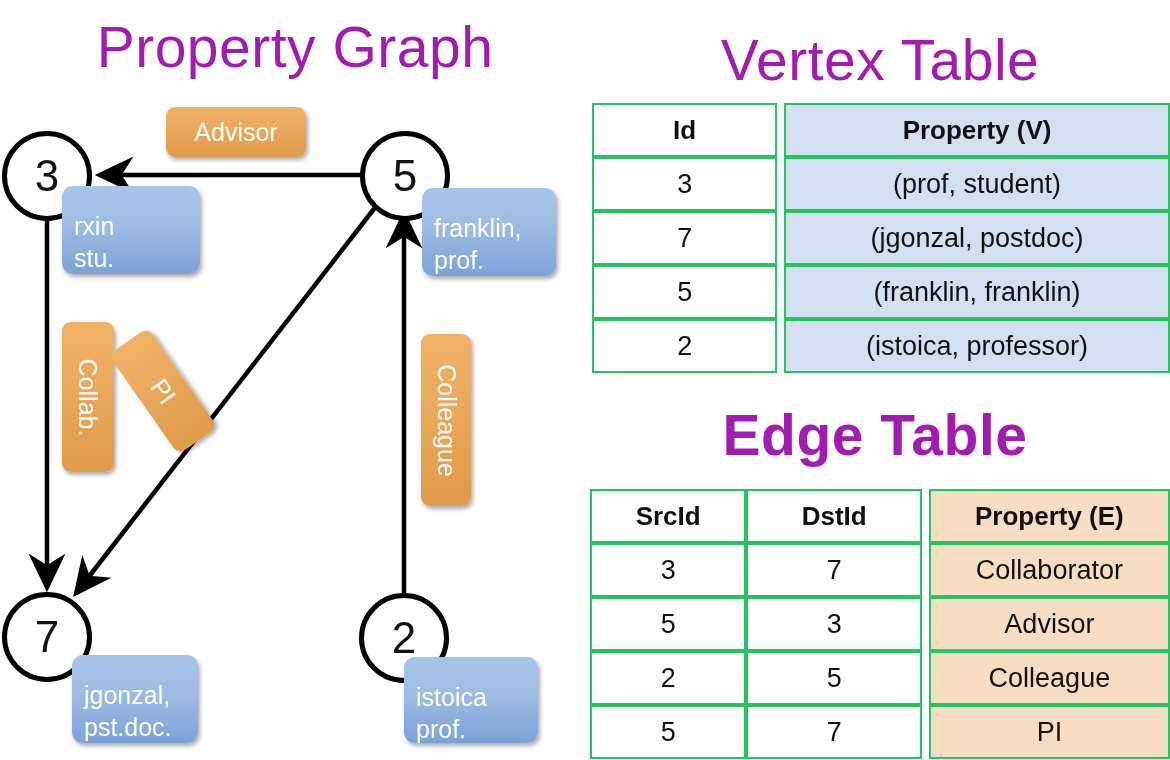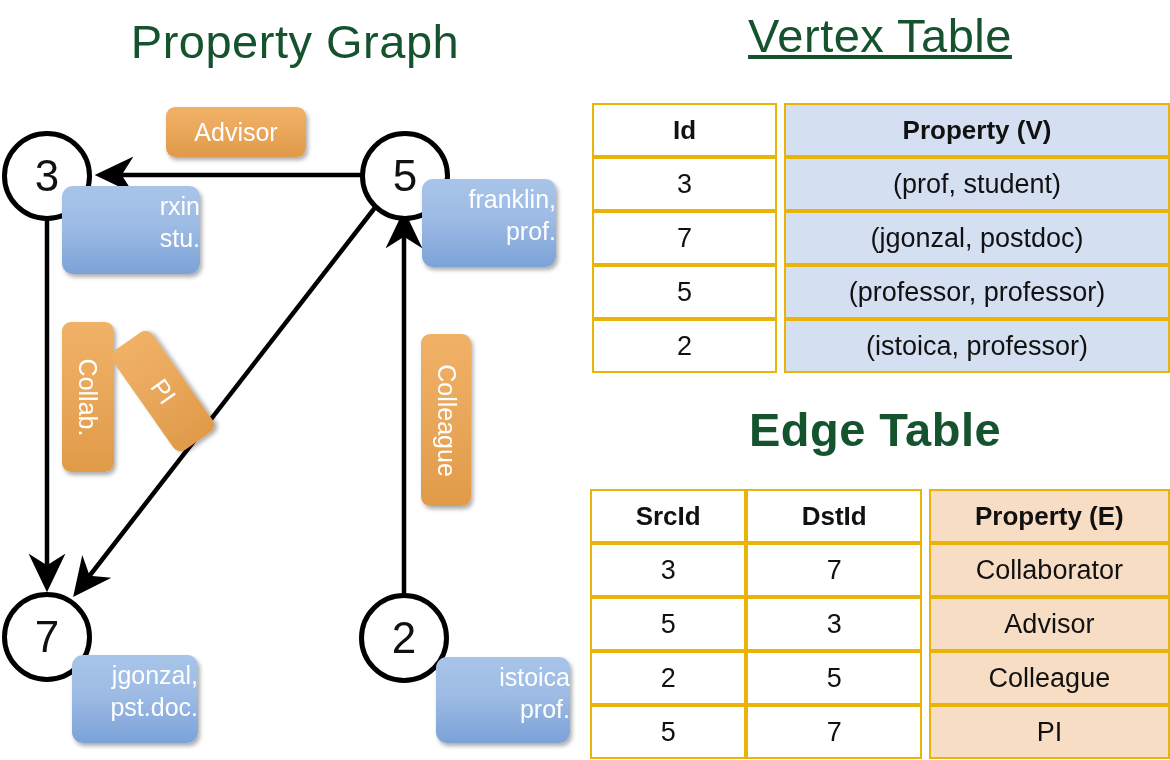--- a/index.html
+++ b/index.html
@@ -20,9 +20,9 @@
     position: absolute;
     font-family: "Liberation Sans", sans-serif;
     font-weight: 300;
-    font-size: 47px;
+    font-size: 57px;
     letter-spacing: 0.5px;
-    color: #14532d;
+    color: #a21caf;
     white-space: nowrap;
     text-align: center;
   }

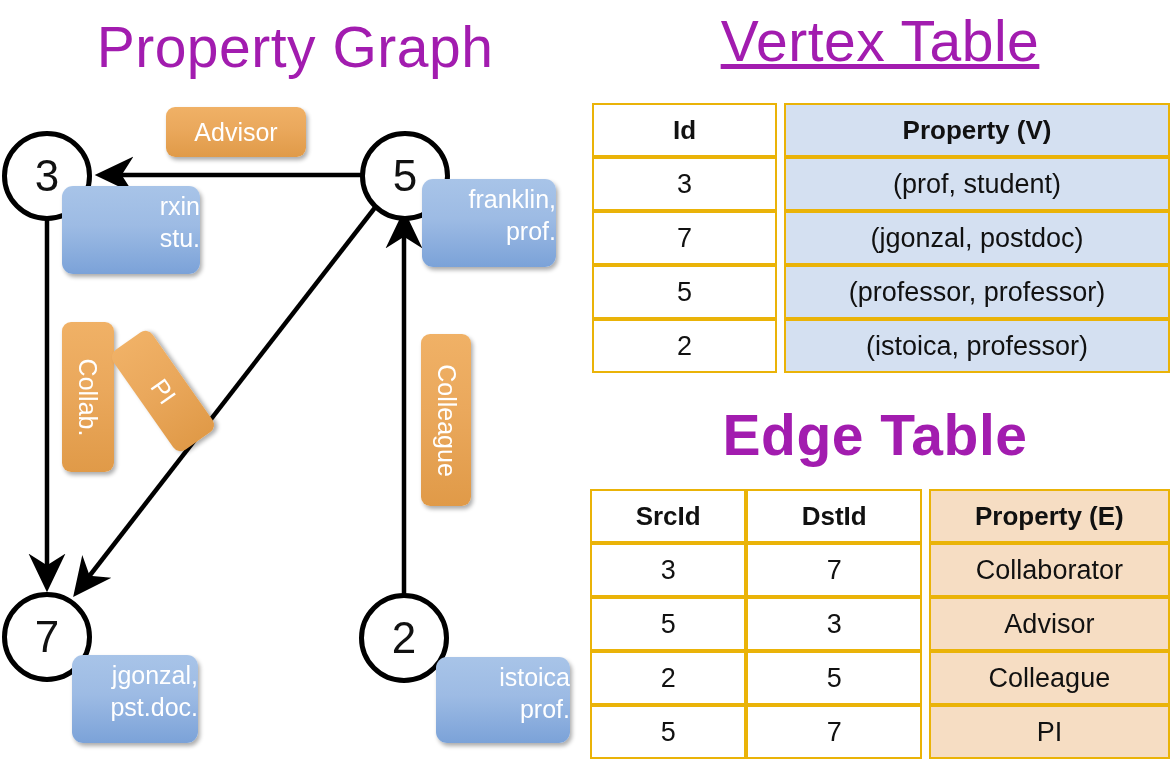--- a/index.html
+++ b/index.html
@@ -28,7 +28,7 @@
   }
 
   #graph-title  { left: 0;   top: 14px;  width: 590px; }
-  #vertex-title { left: 590px; top: 8px; width: 580px; text-decoration: underline; }
+  #vertex-title { left: 590px; top: 27px; width: 580px; }
   #edge-title   { left: 590px; top: 402px; width: 570px; font-weight: bold; }
 
   

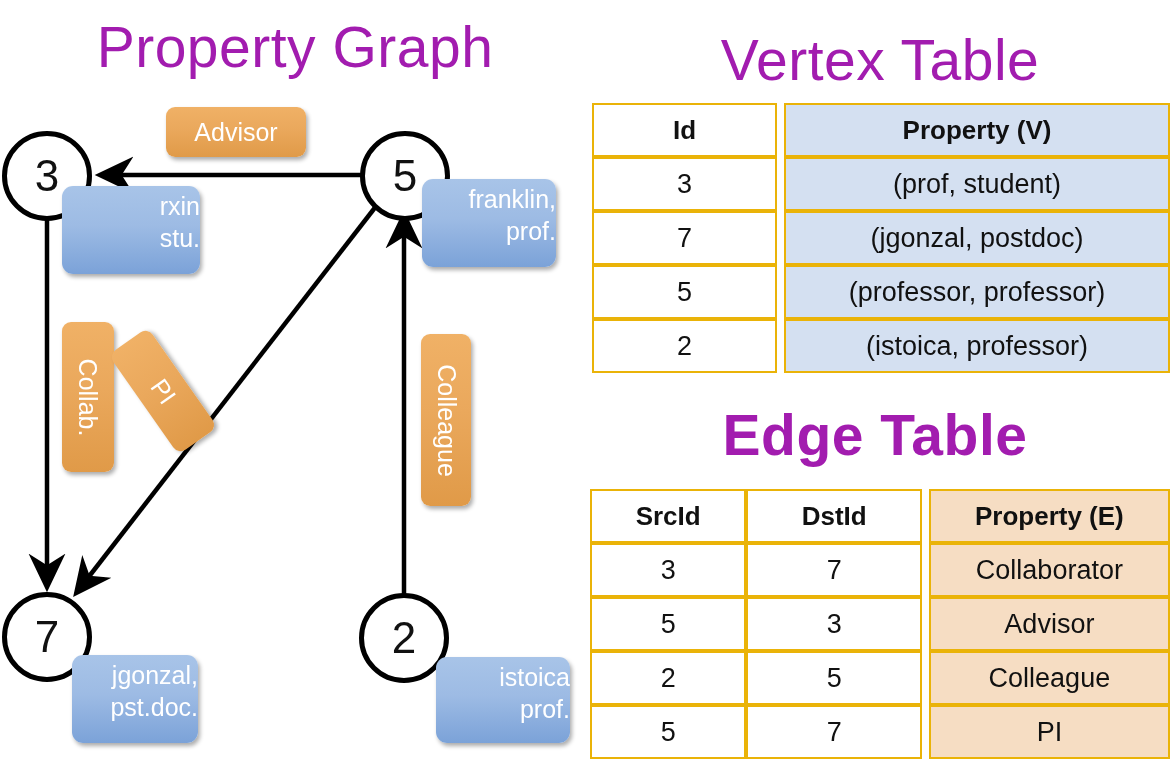--- a/index.html
+++ b/index.html
@@ -105,7 +105,7 @@
     font-family: "Liberation Sans", sans-serif;
   }
   .tbl td, .tbl th {
-    border: 2px solid #eab308;
+    border: 2px solid #22c55e;
     padding: 0;
     height: 50px;
     text-align: center;

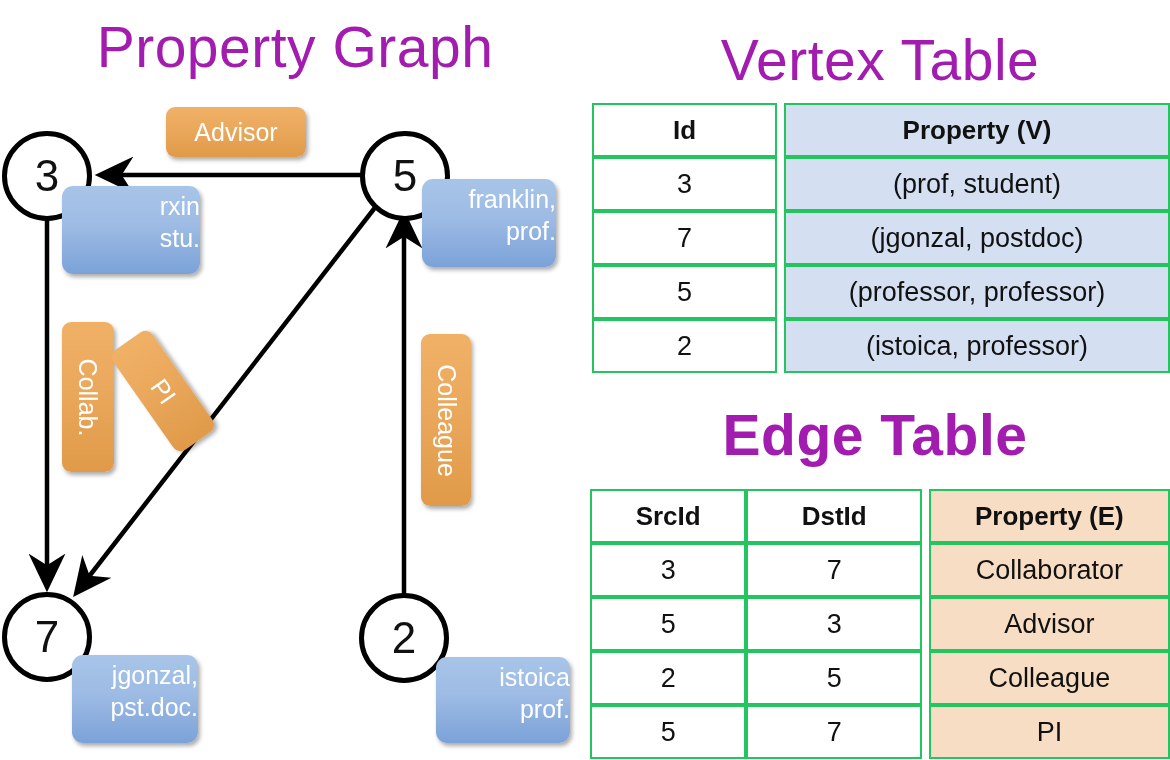--- a/index.html
+++ b/index.html
@@ -69,10 +69,9 @@
     font-weight: 300;
     font-family: "Liberation Sans", sans-serif;
     line-height: 1.28;
-    padding: 4px 0 0 12px;
+    padding: 24px 0 0 12px;
     box-sizing: border-box;
     z-index: 4;
-    text-align: right;
   }
 
   .edge-label {

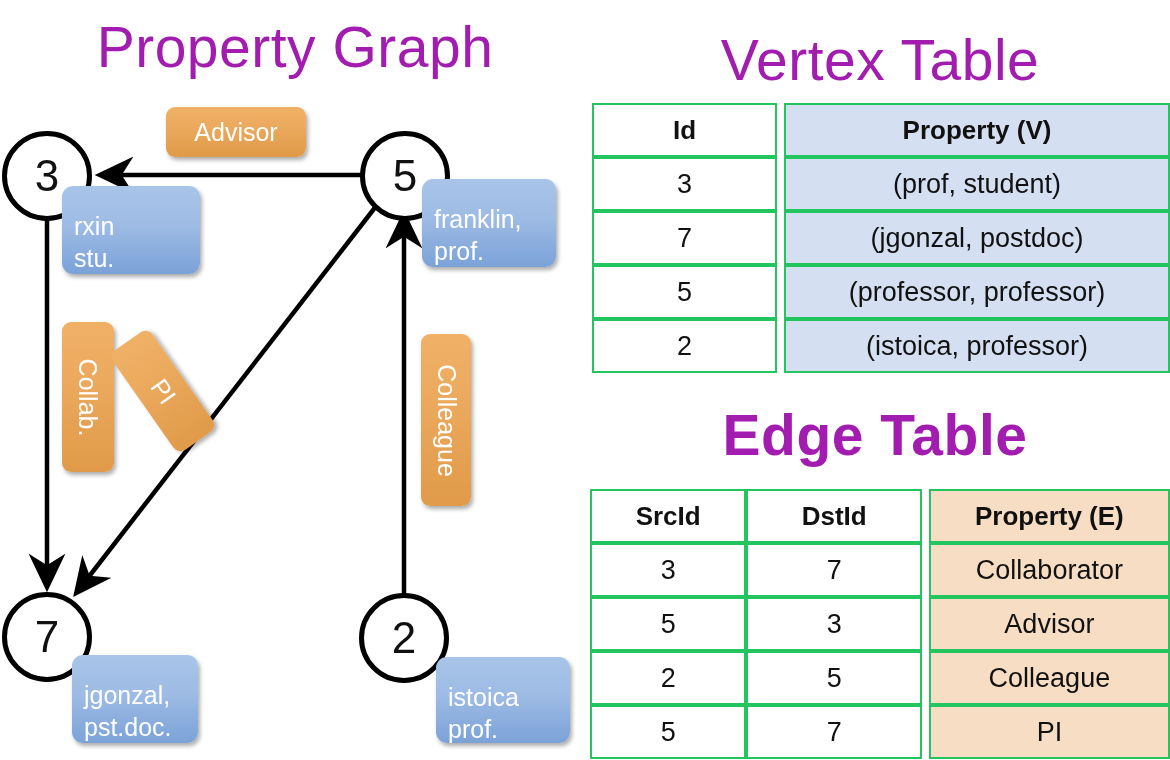--- a/index.html
+++ b/index.html
@@ -175,7 +175,7 @@
     <div>stu.</div>
   </div>
 
-  <div class="prop-box" style="left:422px; top:179px; width:134px; height:88px;">
+  <div class="prop-box" style="left:422px; top:188px; width:134px; height:88px;">
     <div>franklin,</div>
     <div>prof.</div>
   </div>

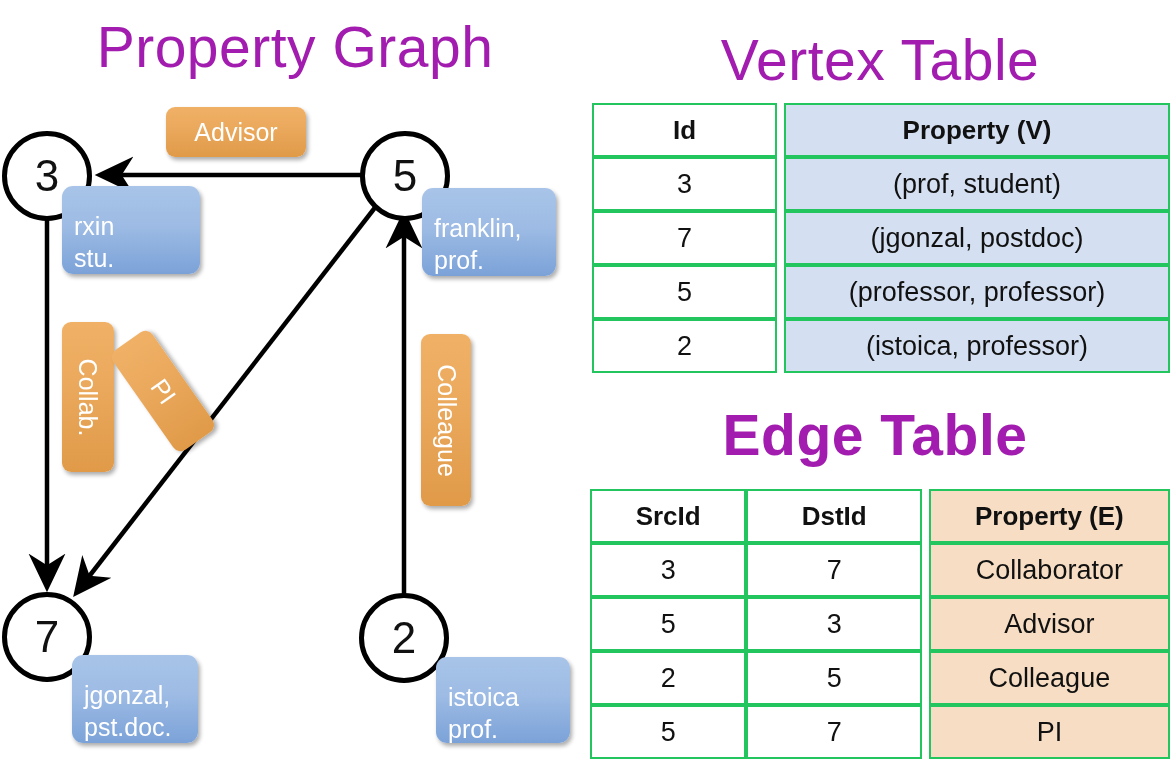--- a/index.html
+++ b/index.html
@@ -227,7 +227,7 @@
   <tr>
     <td class="c-id">5</td>
     <td class="gapcol"></td>
-    <td class="c-prop v-prop">(professor, professor)</td>
+    <td class="c-prop v-prop">(franklin, franklin)</td>
   </tr>
   <tr>
     <td class="c-id">2</td>

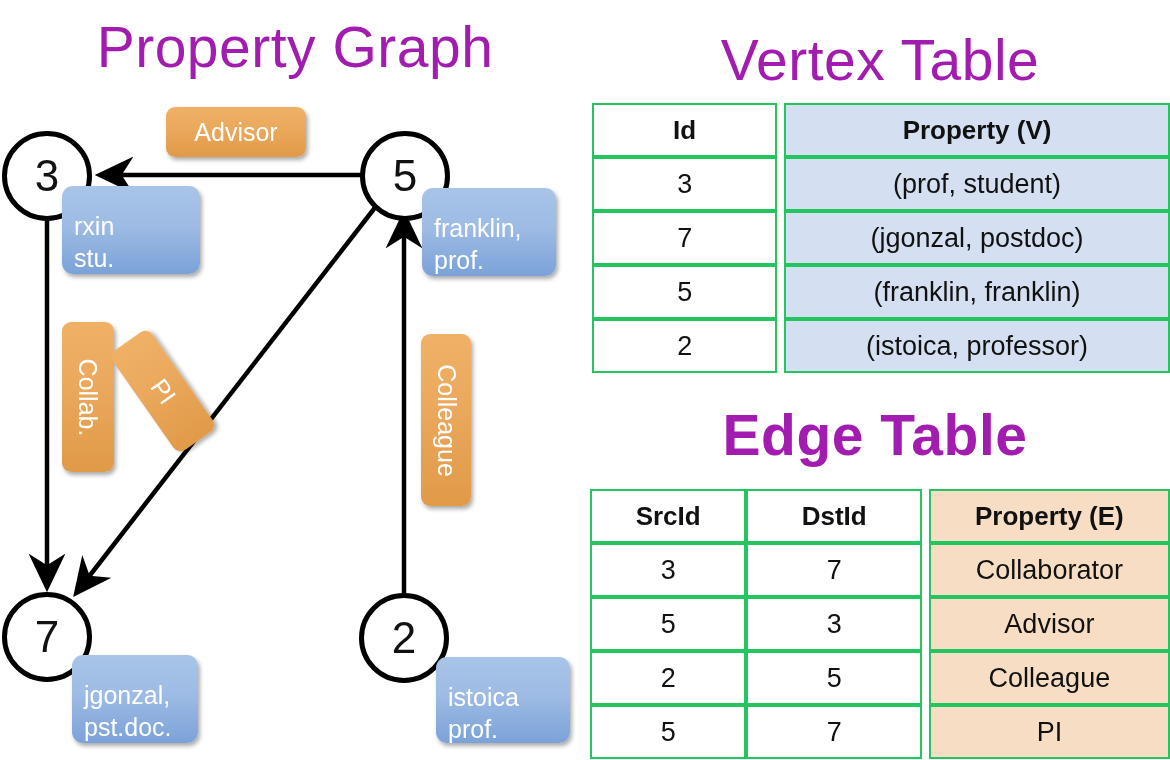--- a/index.html
+++ b/index.html
@@ -185,7 +185,7 @@
     <div>pst.doc.</div>
   </div>
 
-  <div class="prop-box" style="left:436px; top:657px; width:134px; height:86px;">
+  <div class="prop-box" style="left:404px; top:657px; width:134px; height:86px;">
     <div>istoica</div>
     <div>prof.</div>
   </div>

